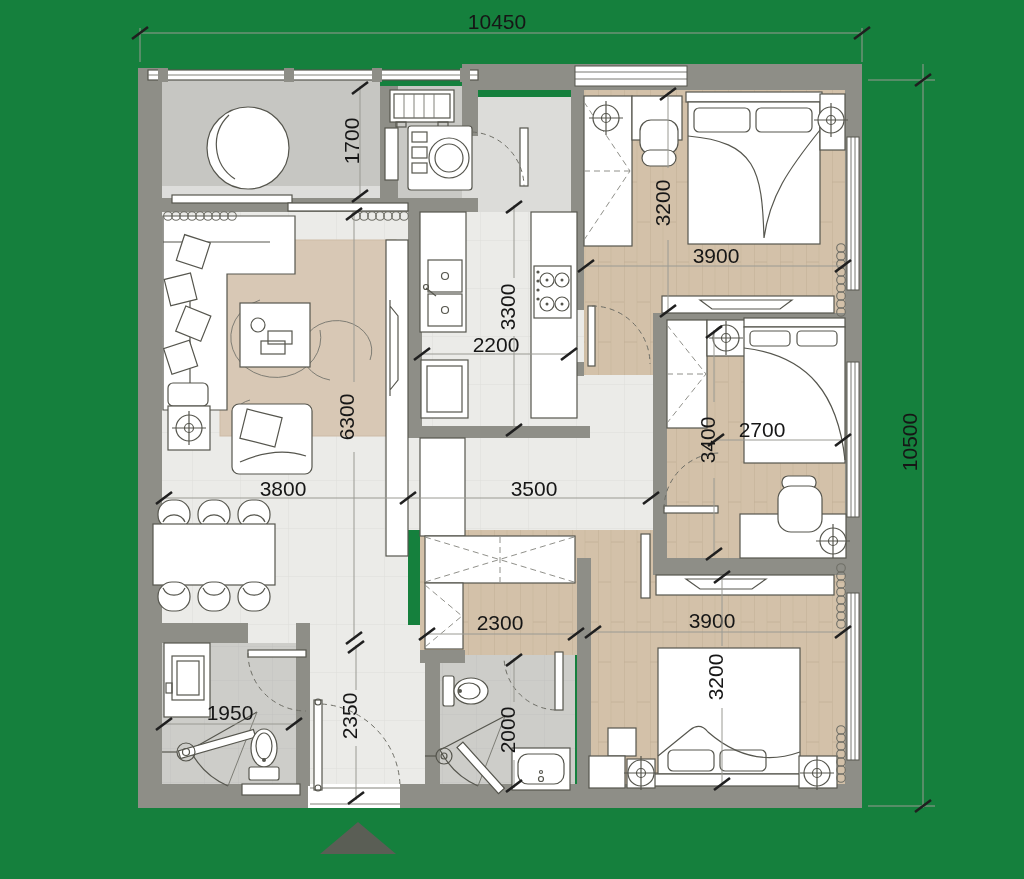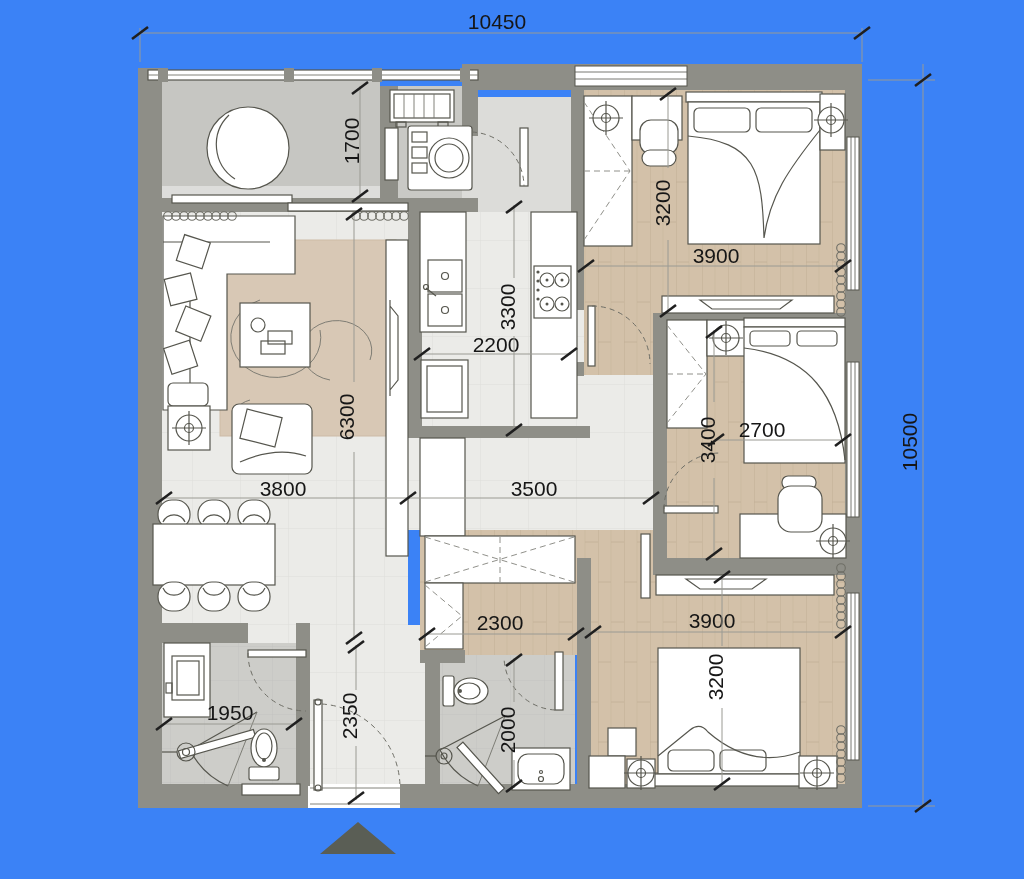--- a/index.html
+++ b/index.html
@@ -3,7 +3,7 @@
 <meta charset="utf-8">
 <style>
   html,body{margin:0;padding:0;background:#fff;}
-  .stage{width:1024px;height:879px;position:relative;background:#3b82f6;overflow:hidden;}
+  .stage{width:1024px;height:879px;position:relative;background:#15803d;overflow:hidden;}
   svg{display:block;}
   .w{fill:#8e8e87;}
   .f{fill:#ffffff;stroke:#56564e;stroke-width:1.2;}

